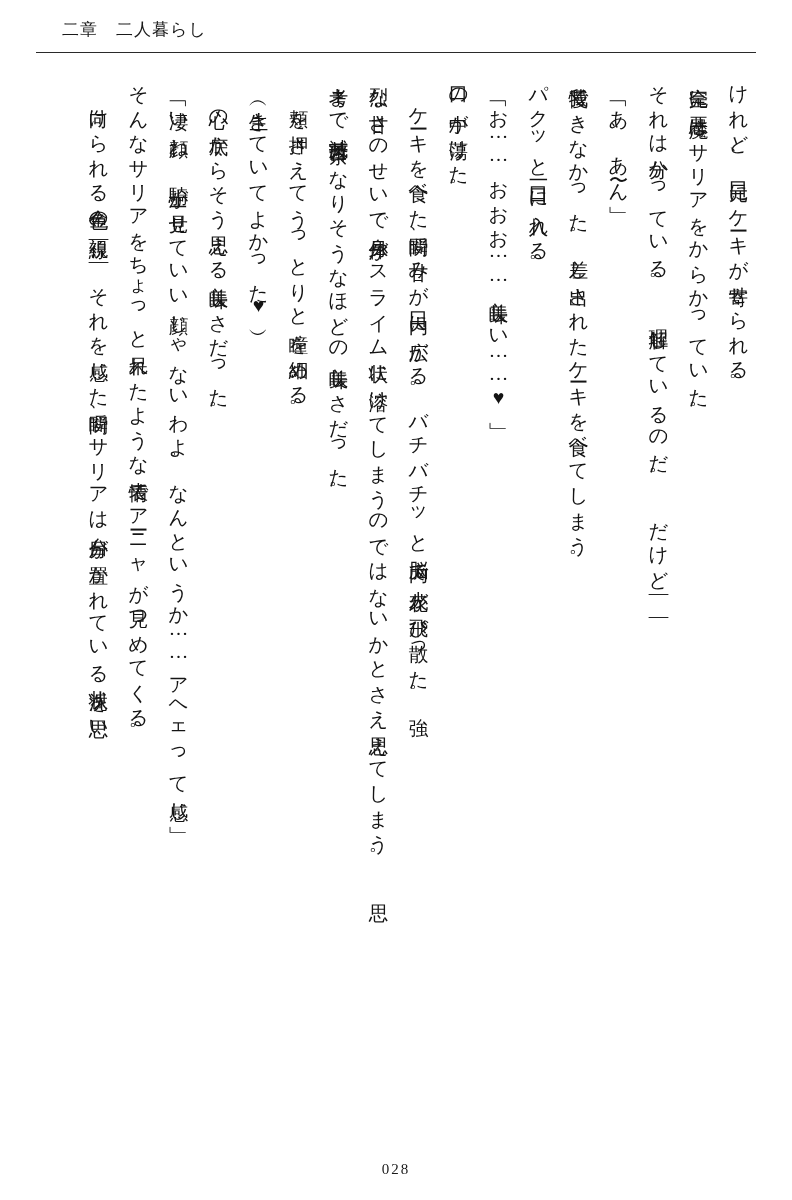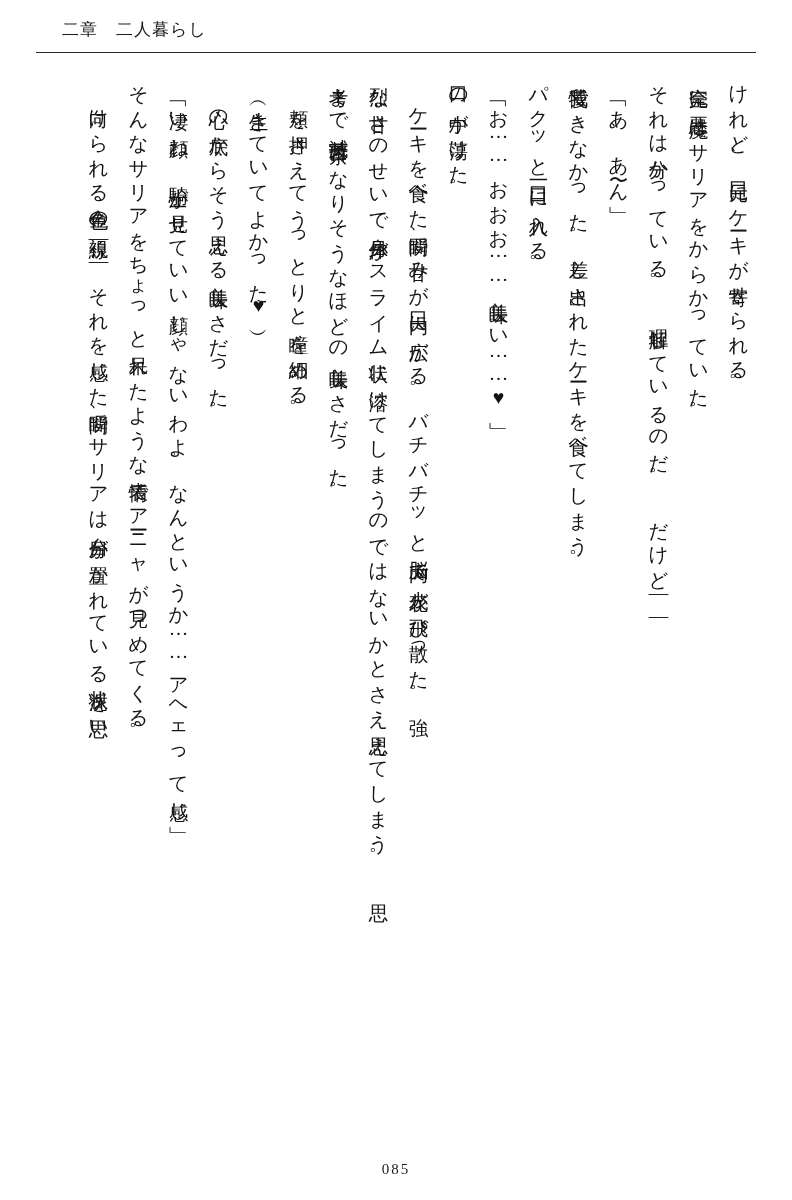--- a/index.html
+++ b/index.html
@@ -114,7 +114,7 @@
     <div class="tcol indent1">向けられる金色の視線――それを感じた瞬間、サリアは自分が置かれている状況を思い</div>
   </div>
 
-  <div class="folio">085</div>
+  <div class="folio">028</div>
 
 </div>
 

